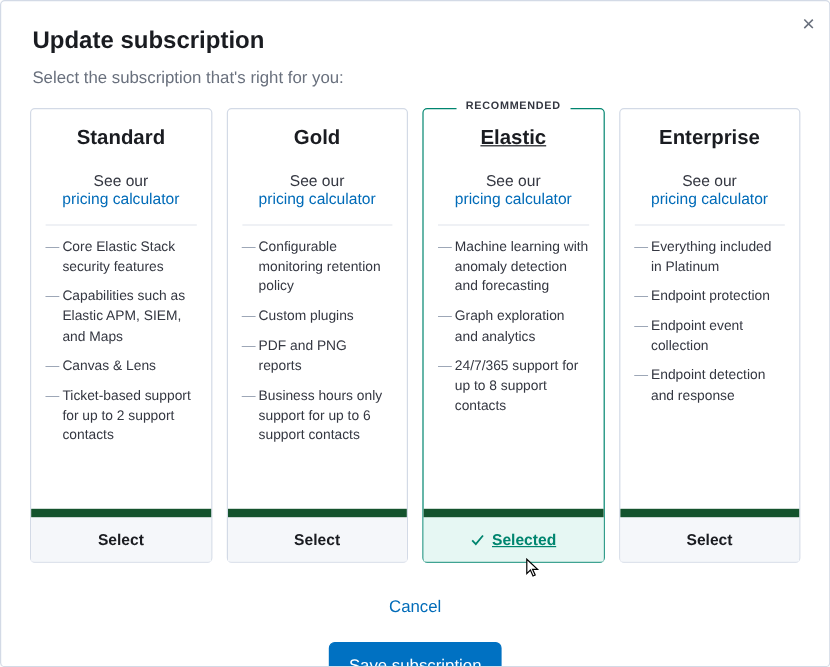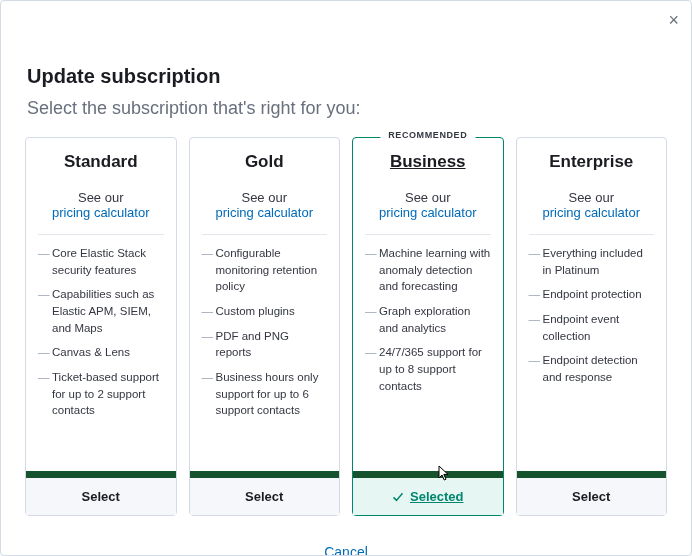--- a/index.html
+++ b/index.html
@@ -26,7 +26,6 @@
     }
     .header {
       padding: 22px 24px 0 26px;
-      margin-top: 42px;
     }
     .header h1 {
       font-size: 20px;

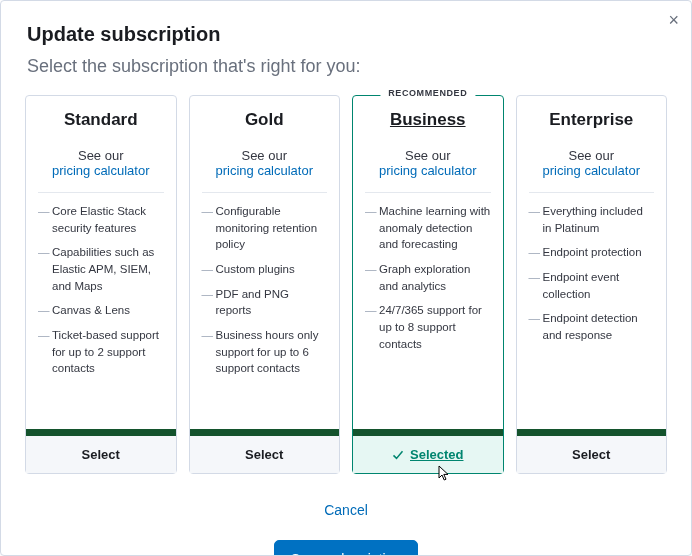--- a/index.html
+++ b/index.html
@@ -34,7 +34,7 @@
       margin-bottom: 10px;
     }
     .header p {
-      font-size: 18px;
+      font-size: 14px;
       color: #69707d;
       margin-bottom: 18px;
     }

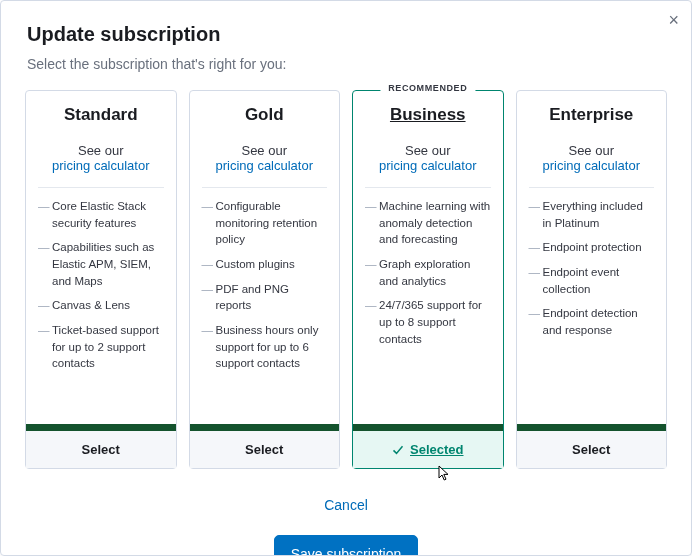--- a/index.html
+++ b/index.html
@@ -232,7 +232,7 @@
   <div class="plan recommended">
     <div class="badge">RECOMMENDED</div>
     <div class="plan-body">
-      <div class="plan-name current">Business</div>
+      <div class="plan-name current">Elastic</div>
       <div class="pricing">
         <span>See our</span><br>
         <a href="#">pricing calculator</a>

